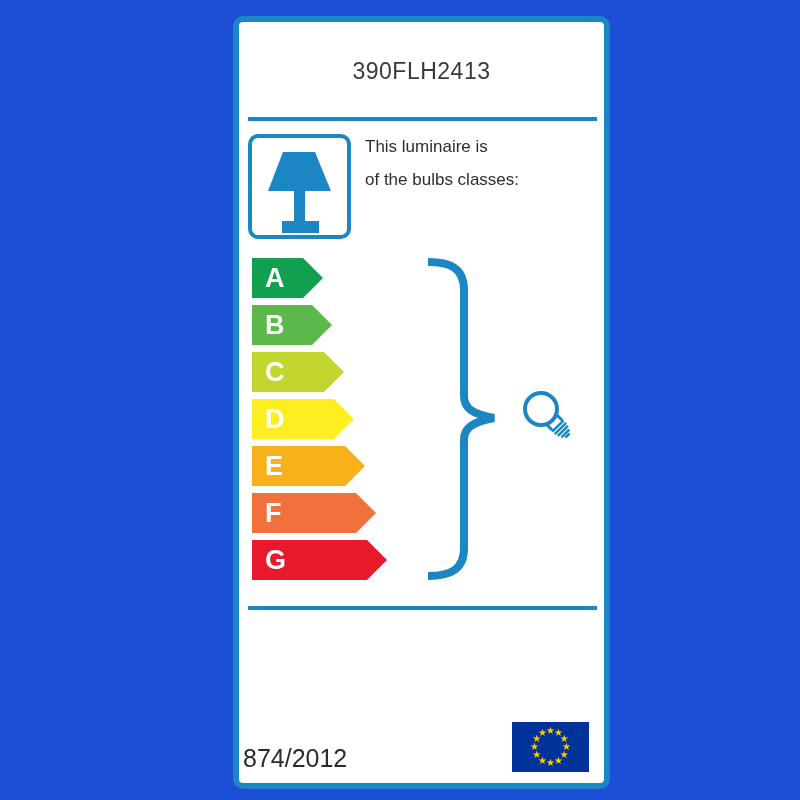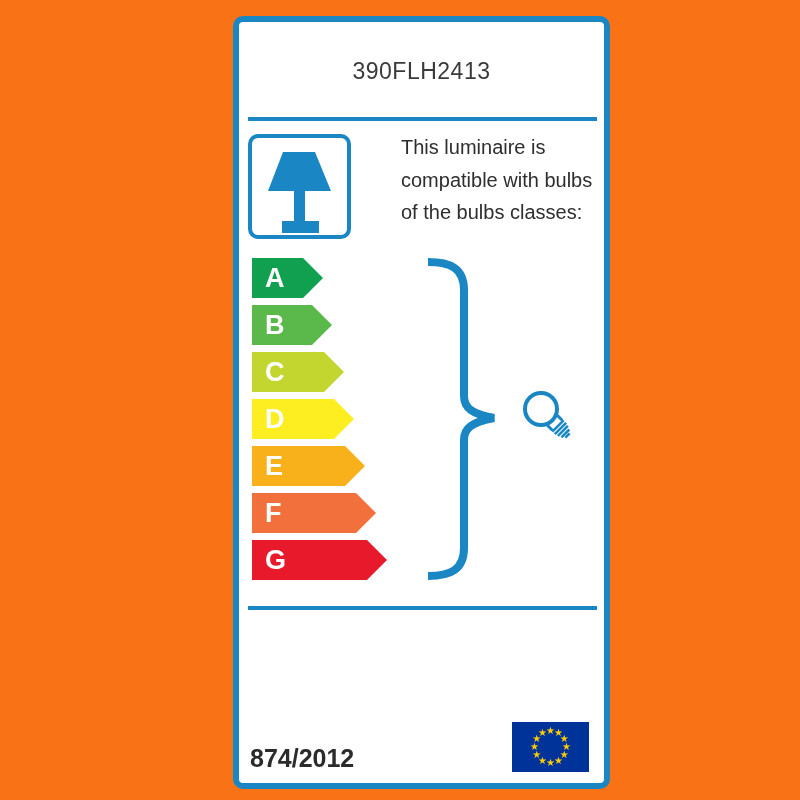--- a/index.html
+++ b/index.html
@@ -5,7 +5,7 @@
   * { margin: 0; padding: 0; box-sizing: border-box; }
   html, body { width: 800px; height: 800px; background: #ffffff; overflow: hidden;
                font-family: "Liberation Sans", sans-serif; }
-  .page { position: relative; width: 800px; height: 800px; background: #f97316; }
+  .page { position: relative; width: 800px; height: 800px; background: #1d4ed8; }
 
   .label-frame {
     position: absolute; left: 233px; top: 16px; width: 377px; height: 773px;

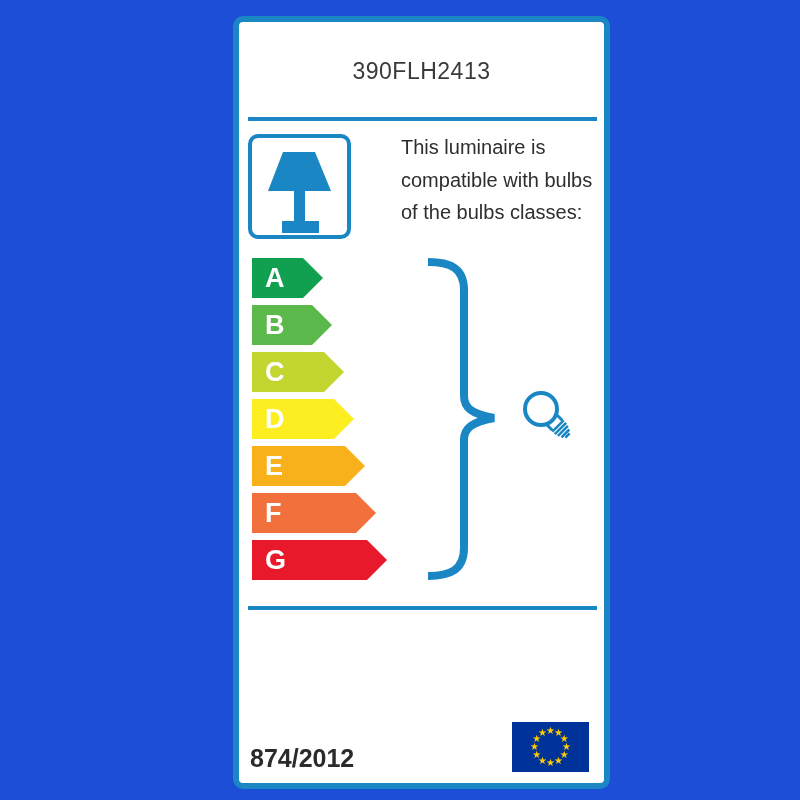--- a/index.html
+++ b/index.html
@@ -29,7 +29,7 @@
 
   .intro {
     position: absolute; left: 126px; top: 109px; width: 240px;
-    font-size: 20px; line-height: 32.5px; color: #2e2e2e; margin-left: 36px;
+    font-size: 17px; line-height: 32.5px; color: #2e2e2e;
   }
 
   .arrows { position: absolute; left: 13px; top: 236px; }

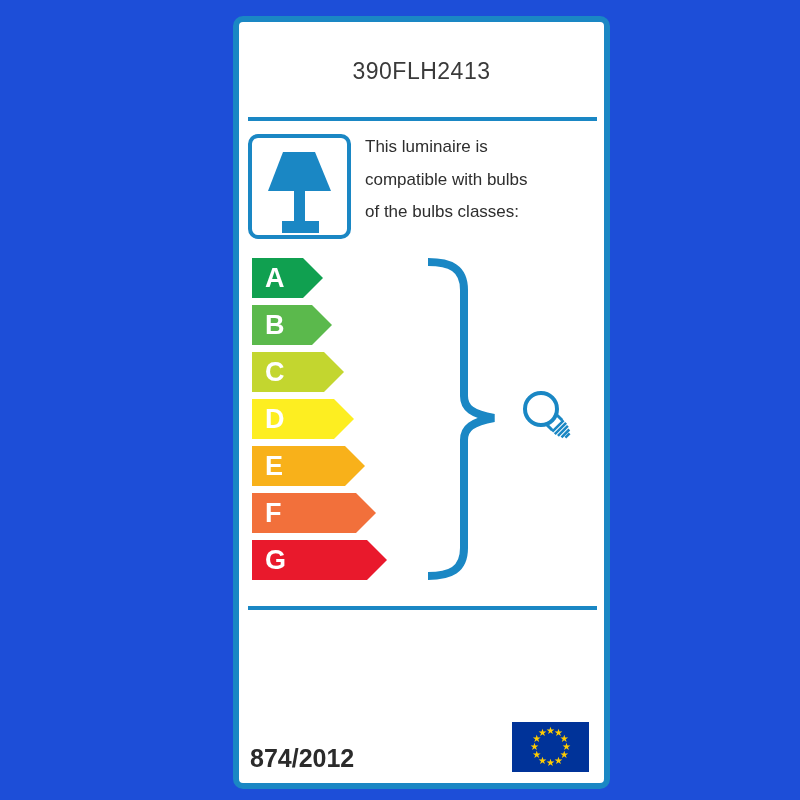--- a/index.html
+++ b/index.html
@@ -78,7 +78,6 @@
 
     <div class="intro">
       <div>This luminaire is</div>
-      <div>compatible with bulbs</div>
       <div>of the bulbs classes:</div>
     </div>
 

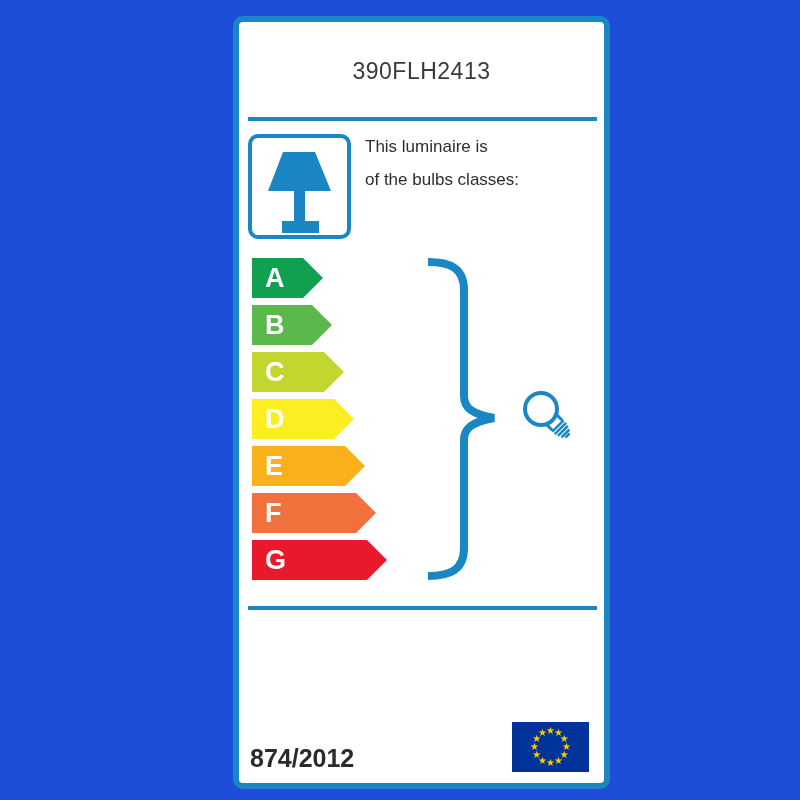--- a/index.html
+++ b/index.html
@@ -45,8 +45,8 @@
   .bulb-svg  { position: absolute; left: 266px; top: 353px; }
 
   .regulation {
-    position: absolute; left: 11px; top: 722px;
-    font-size: 25px; font-weight: bold; color: #2b2b2b;
+    position: absolute; left: 4px; top: 722px;
+    font-size: 25px; font-weight: normal; color: #2b2b2b;
   }
 
   .eu-flag {

